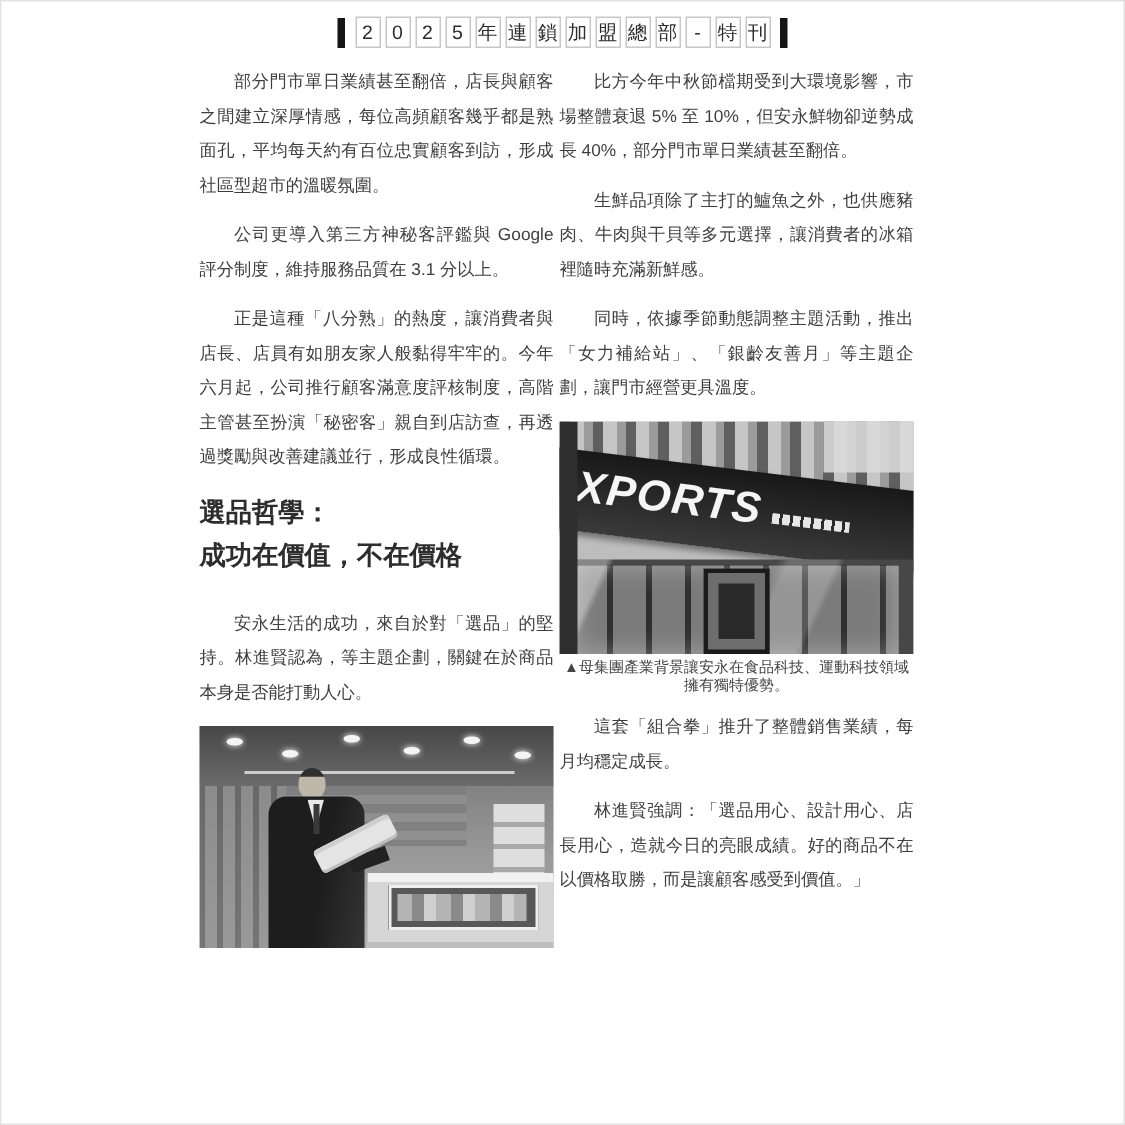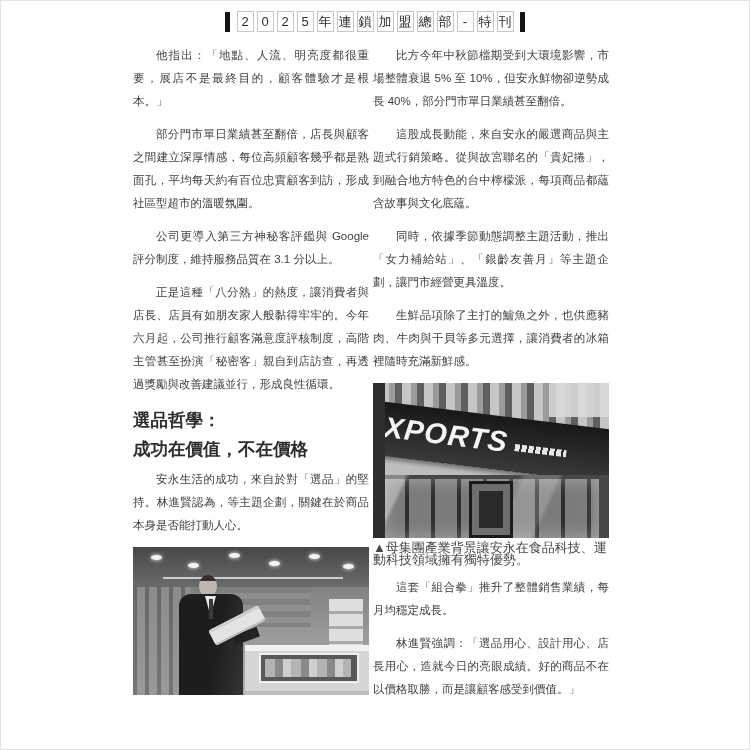--- a/index.html
+++ b/index.html
@@ -111,7 +111,6 @@
   </div>
 
   <div class="col col-left">
-    <p class="para">他指出：「地點、人流、明亮度都很重要，展店不是最終目的，顧客體驗才是根本。」</p>
     <p class="para">部分門市單日業績甚至翻倍，店長與顧客之間建立深厚情感，每位高頻顧客幾乎都是熟面孔，平均每天約有百位忠實顧客到訪，形成社區型超市的溫暖氛圍。</p>
     <p class="para">公司更導入第三方神秘客評鑑與 Google 評分制度，維持服務品質在 3.1 分以上。</p>
     <p class="para">正是這種「八分熟」的熱度，讓消費者與店長、店員有如朋友家人般黏得牢牢的。今年六月起，公司推行顧客滿意度評核制度，高階主管甚至扮演「秘密客」親自到店訪查，再透過獎勵與改善建議並行，形成良性循環。</p>

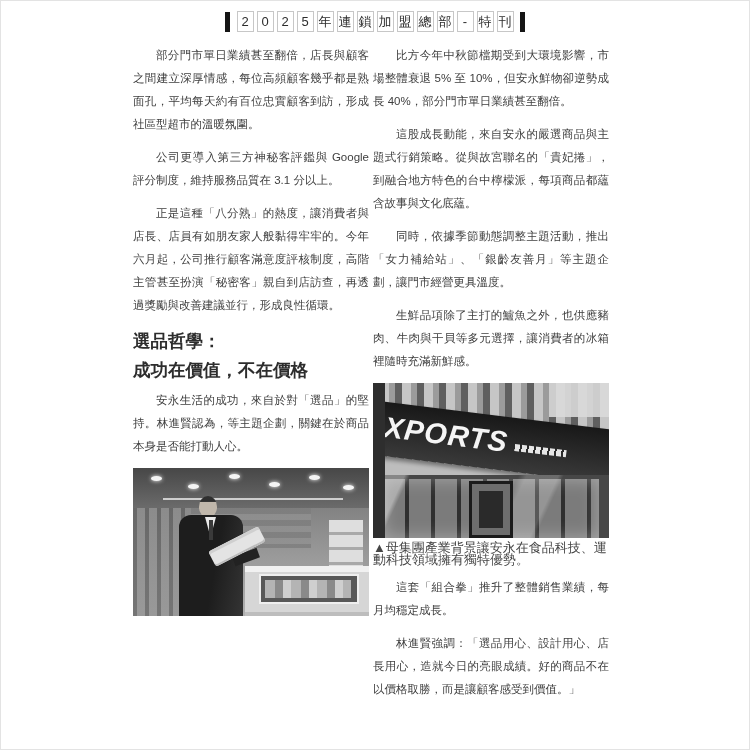--- a/index.html
+++ b/index.html
@@ -146,7 +146,6 @@
 
   <div class="col col-right">
     <p class="para">比方今年中秋節檔期受到大環境影響，市場整體衰退 5% 至 10%，但安永鮮物卻逆勢成長 40%，部分門市單日業績甚至翻倍。</p>
-    <p class="para">這股成長動能，來自安永的嚴選商品與主題式行銷策略。從與故宮聯名的「貴妃捲」，到融合地方特色的台中檸檬派，每項商品都蘊含故事與文化底蘊。</p>
     <p class="para">同時，依據季節動態調整主題活動，推出「女力補給站」、「銀齡友善月」等主題企劃，讓門市經營更具溫度。</p>
     <p class="para">生鮮品項除了主打的鱸魚之外，也供應豬肉、牛肉與干貝等多元選擇，讓消費者的冰箱裡隨時充滿新鮮感。</p>
 

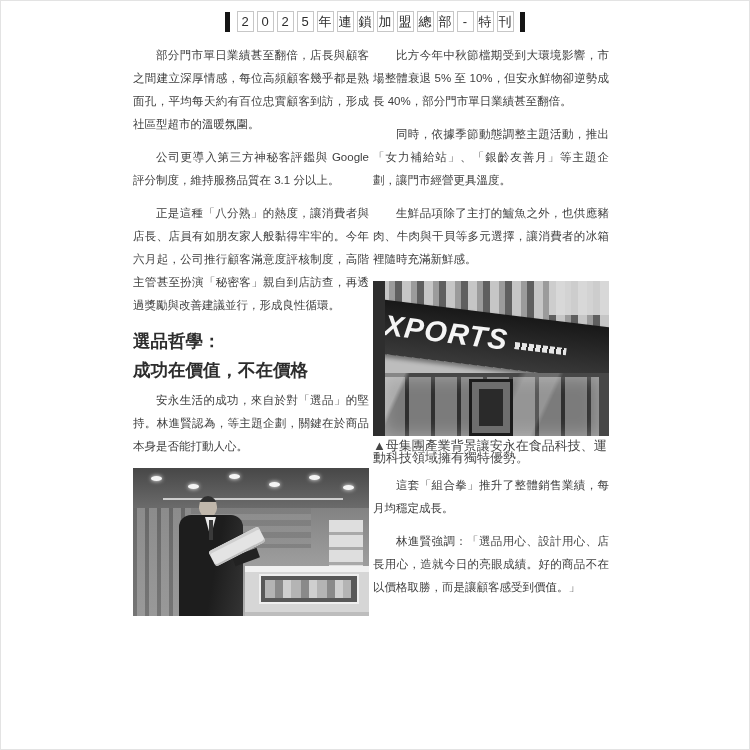--- a/index.html
+++ b/index.html
@@ -146,8 +146,8 @@
 
   <div class="col col-right">
     <p class="para">比方今年中秋節檔期受到大環境影響，市場整體衰退 5% 至 10%，但安永鮮物卻逆勢成長 40%，部分門市單日業績甚至翻倍。</p>
+    <p class="para">生鮮品項除了主打的鱸魚之外，也供應豬肉、牛肉與干貝等多元選擇，讓消費者的冰箱裡隨時充滿新鮮感。</p>
     <p class="para">同時，依據季節動態調整主題活動，推出「女力補給站」、「銀齡友善月」等主題企劃，讓門市經營更具溫度。</p>
-    <p class="para">生鮮品項除了主打的鱸魚之外，也供應豬肉、牛肉與干貝等多元選擇，讓消費者的冰箱裡隨時充滿新鮮感。</p>
 
     <div class="photo ph2">
       <div class="upper"></div>

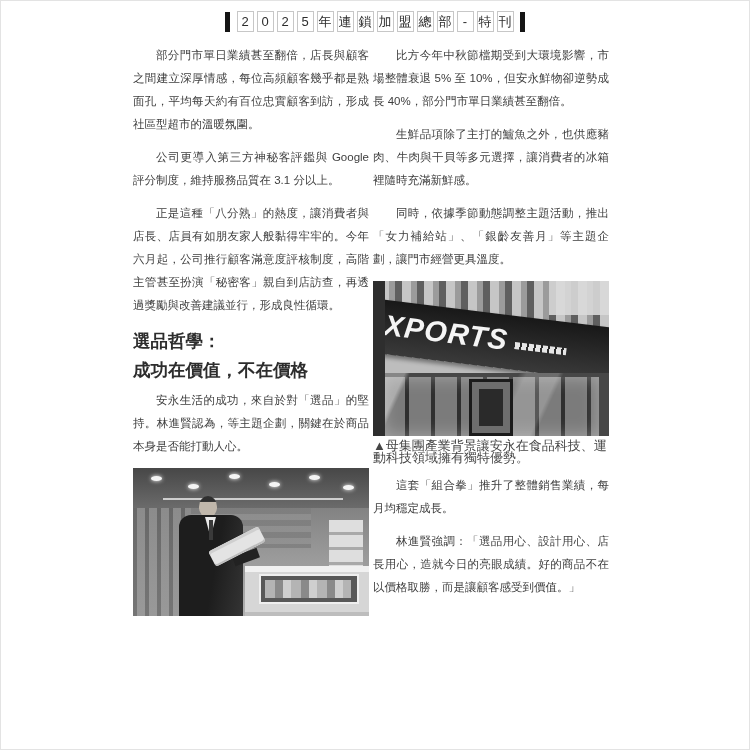--- a/index.html
+++ b/index.html
@@ -29,7 +29,7 @@
   p.para{margin:0 0 10px;text-indent:2em;}
   .section-heading{
     font-size:17.5px;font-weight:bold;color:#2d2d2d;line-height:29px;
-    margin:4px 0 4px;text-align:left;
+    margin:4px 0 20px;text-align:left;
   }
   .caption{
     font-size:13px;line-height:12px;color:#454545;text-align:left;

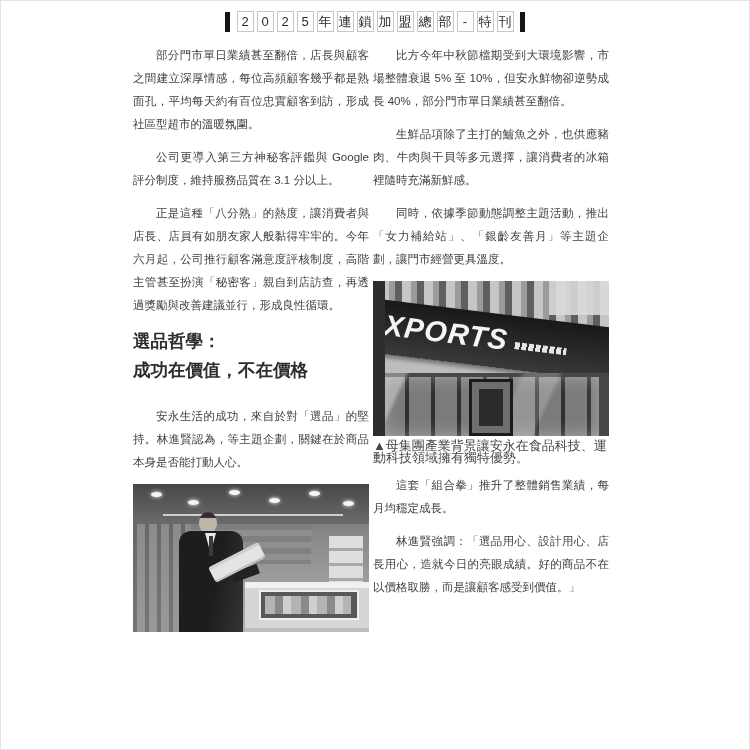--- a/index.html
+++ b/index.html
@@ -32,7 +32,7 @@
     margin:4px 0 20px;text-align:left;
   }
   .caption{
-    font-size:13px;line-height:12px;color:#454545;text-align:left;
+    font-size:10px;line-height:12px;color:#454545;text-align:center;
     margin:4px 0 10px;text-indent:0;
   }
   

